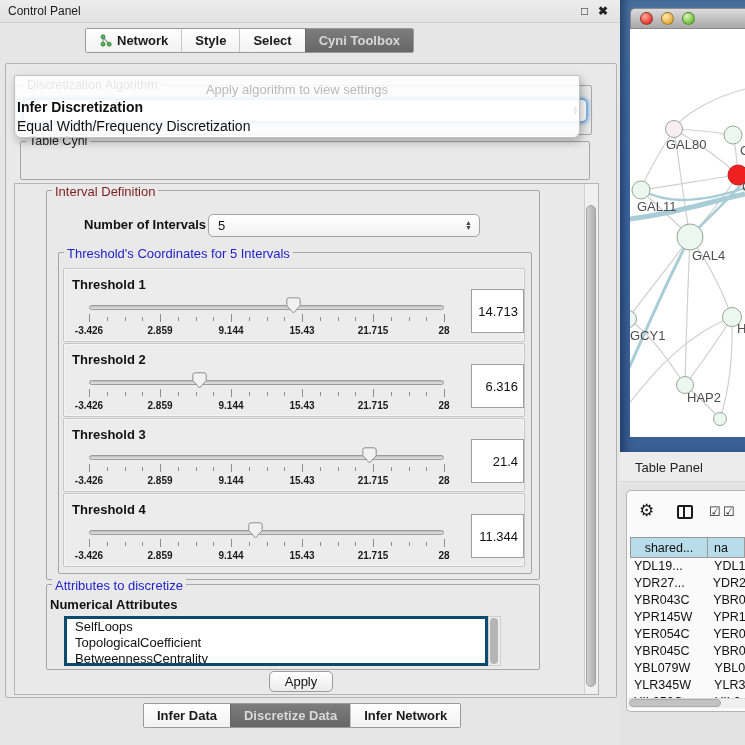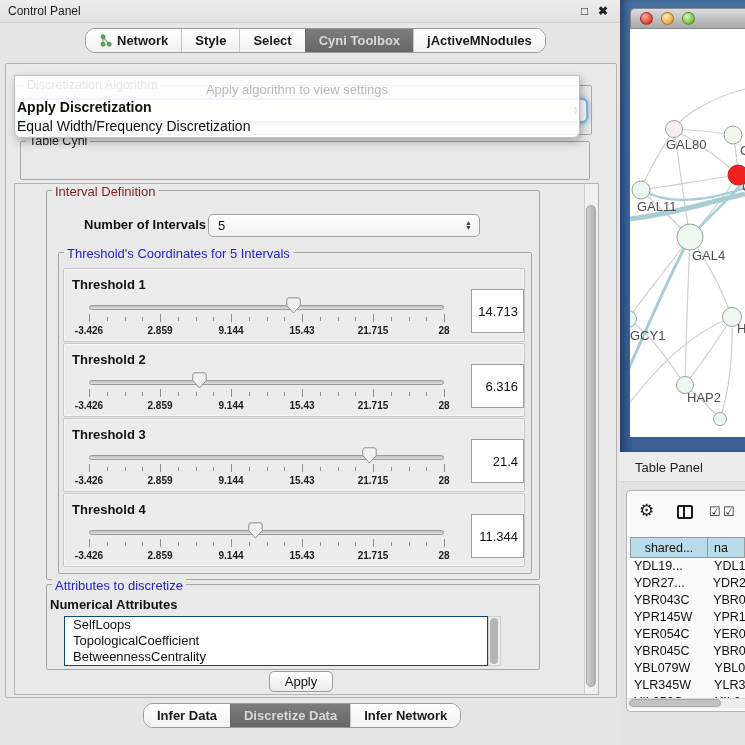--- a/index.html
+++ b/index.html
@@ -15,7 +15,7 @@
   #close-btn{left:598px;font-weight:bold;}
 
   
-  .tabbar{height:23px;display:flex;border:1px solid #9a9a9a;border-radius:10px;overflow:hidden;background:#fff;}
+  .tabbar{height:23px;display:flex;border:1px solid #9a9a9a;border-radius:2px;overflow:hidden;background:#fff;}
   #top-tabs{left:85px;top:28px;}
   #bottom-tabs{left:143px;top:703px;}
   .tab{display:flex;align-items:center;gap:5px;padding:0 13px;font-size:13px;font-weight:600;color:#1a1a1a;background:linear-gradient(#ffffff,#f1f1f1);white-space:nowrap;}

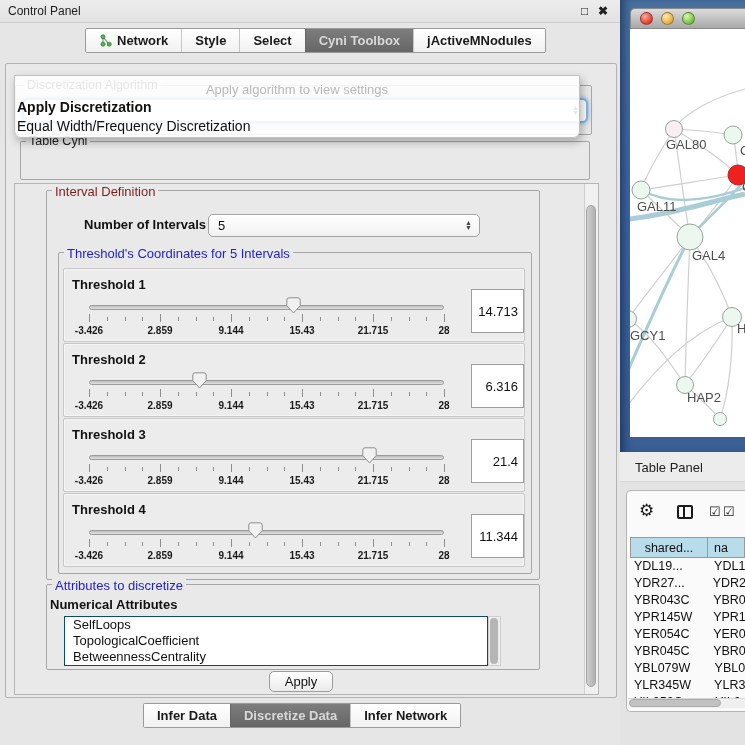--- a/index.html
+++ b/index.html
@@ -137,9 +137,6 @@
       </div>
       <div class="tab sel">
         <span>Cyni Toolbox</span>
-      </div>
-      <div class="tab">
-        <span>jActiveMNodules</span>
       </div>
     </div>
 

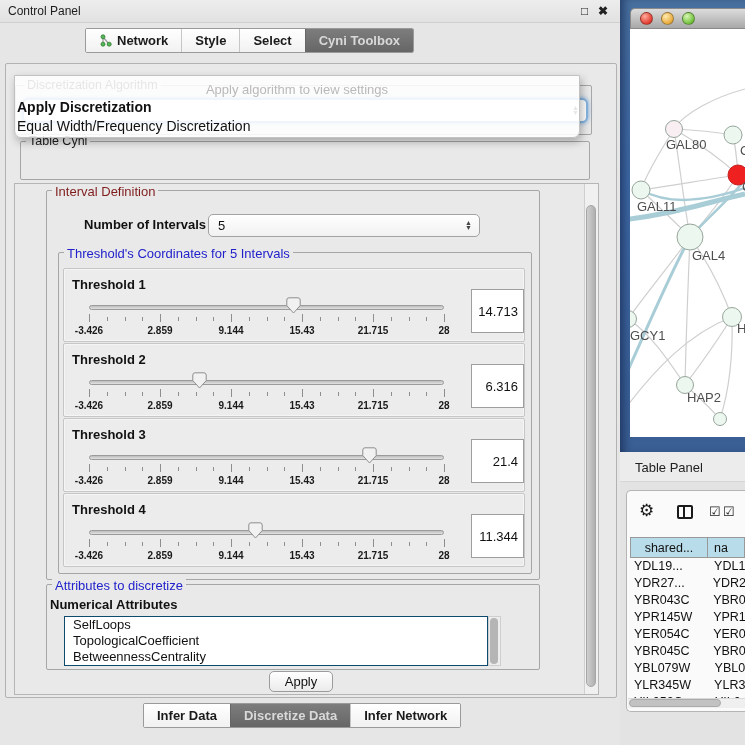--- a/index.html
+++ b/index.html
@@ -150,7 +150,7 @@
 
   <div class="abs" id="popup">
     <div id="popup-hint">Apply algorithm to view settings</div>
-    <div class="popup-item bold">Apply Discretization</div>
+    <div class="popup-item bold">Infer Discretization</div>
     <div class="popup-item">Equal Width/Frequency Discretization</div>
   </div>
 

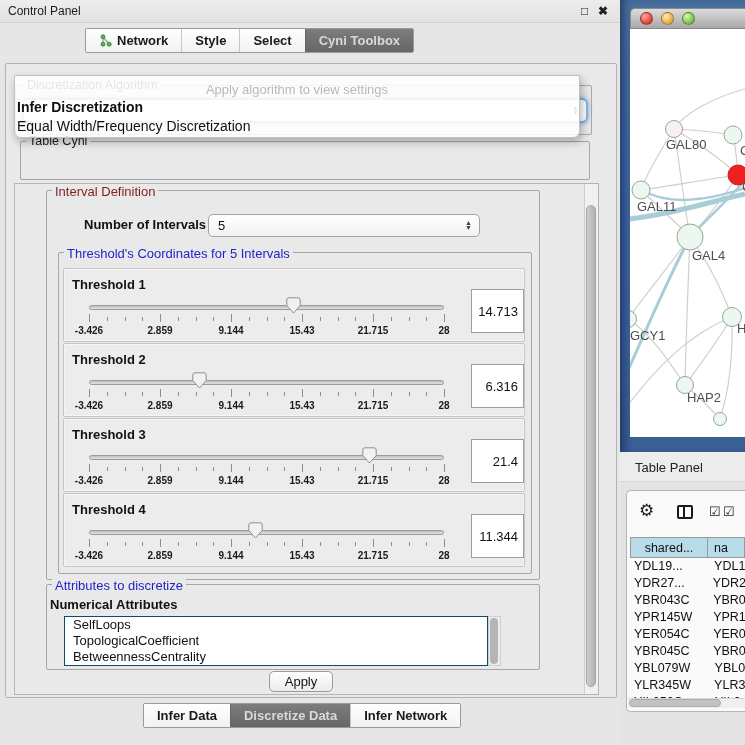--- a/index.html
+++ b/index.html
@@ -73,7 +73,7 @@
   #grp-attr{left:46px;top:584px;width:492px;height:84px;}
   #grp-attr-label{left:52px;top:578px;color:#2222cc;font-size:13px;}
   #lbl-numattr{left:50px;top:597px;font-size:13px;font-weight:bold;color:#111;}
-  #attr-list{left:64px;top:616px;width:424px;height:50px;background:#fff;border:1px solid #0c4a6e;overflow:hidden;font-size:13px;color:#111;box-sizing:border-box;}
+  #attr-list{left:64px;top:616px;width:424px;height:50px;background:#fff;border:3px solid #0c4a6e;overflow:hidden;font-size:13px;color:#111;box-sizing:border-box;}
   .attr-item{padding-left:8px;height:16px;line-height:16px;white-space:nowrap;}
   #attr-sb{left:488px;top:616px;width:13px;height:50px;background:#ededed;border:1px solid #cfcfcf;box-sizing:border-box;}
   #attr-thumb{left:490px;top:618px;width:8px;height:46px;background:#b5b5b5;border-radius:4px;}

